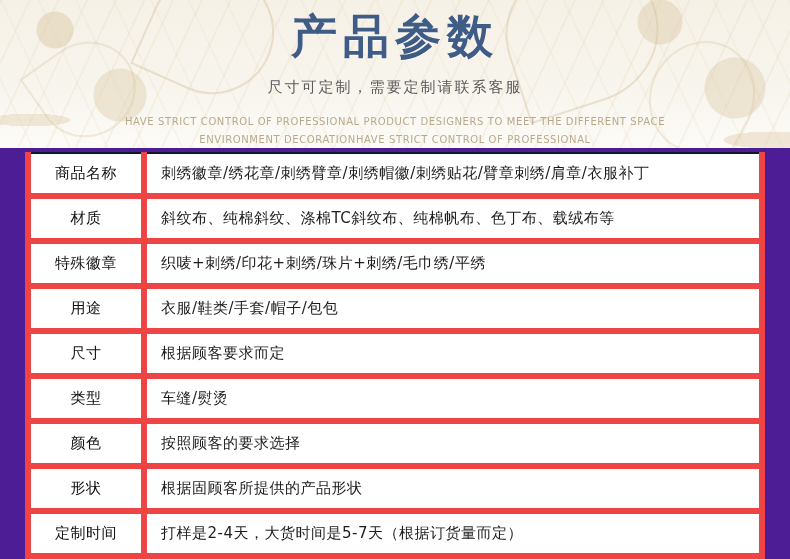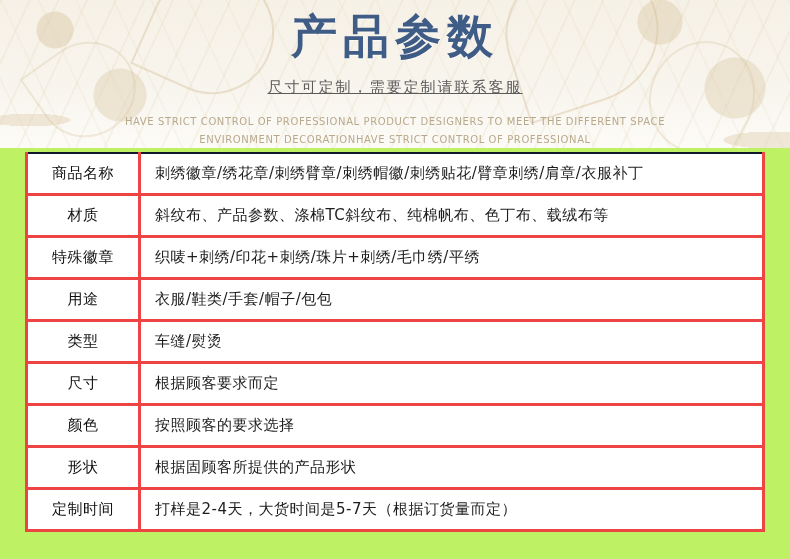--- a/index.html
+++ b/index.html
@@ -17,7 +17,7 @@
     position: relative;
     width: 790px;
     height: 559px;
-    background: #bef264;
+    background: #4c1d95;
     box-sizing: border-box;
   }
   

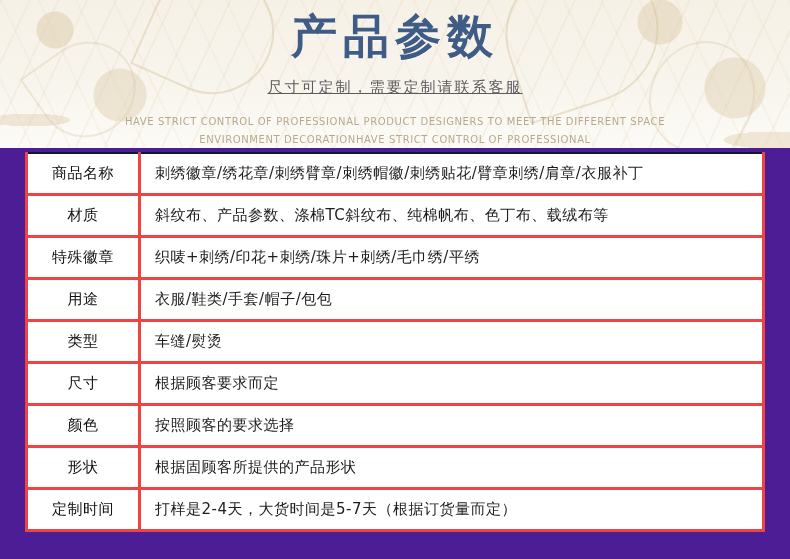--- a/index.html
+++ b/index.html
@@ -79,7 +79,6 @@
     color: #5b5b5b;
     letter-spacing: 2px;
     margin-top: 12px;
-    text-decoration: underline;
   }
   .latin {
     margin-top: 16px;

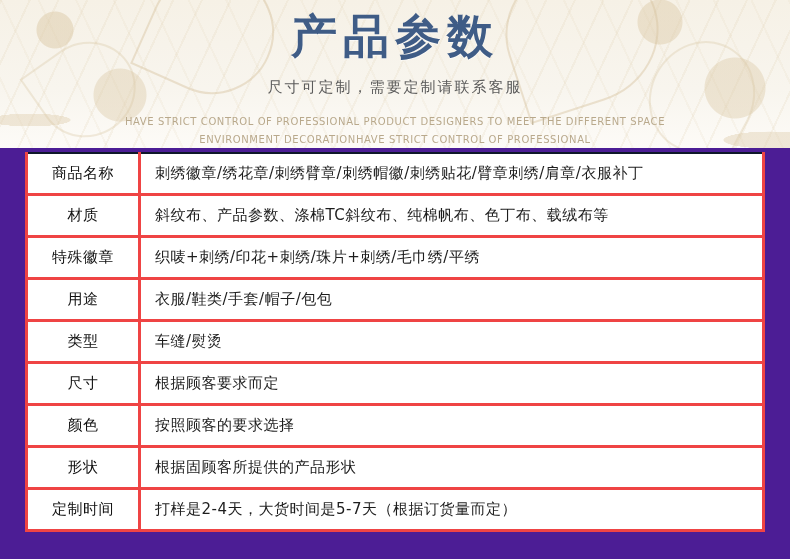--- a/index.html
+++ b/index.html
@@ -103,7 +103,7 @@
     background: #ffffff;
   }
   table.params td {
-    border: 3px solid #ef4444;
+    border: 6px solid #ef4444;
     height: 39px;
     font-size: 15px;
     color: #1d1d1d;

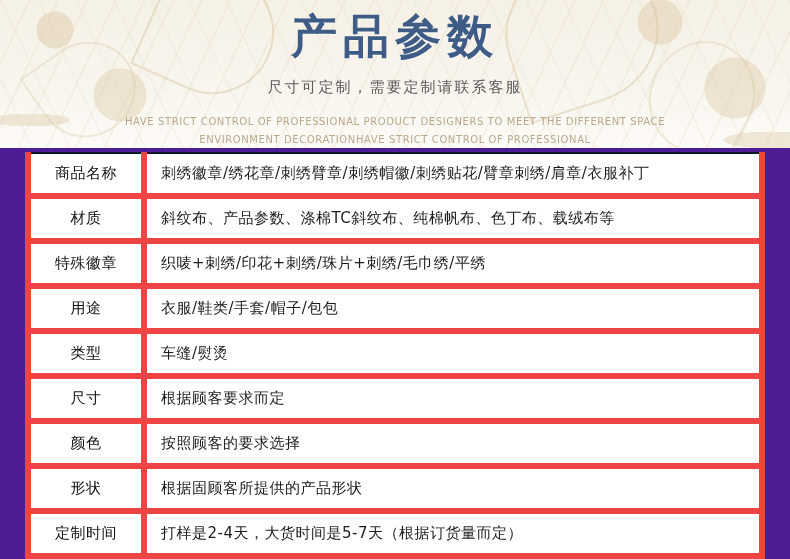--- a/index.html
+++ b/index.html
@@ -152,7 +152,7 @@
         </tr>
         <tr>
           <td class="label">材质</td>
-          <td class="value">斜纹布、产品参数、涤棉TC斜纹布、纯棉帆布、色丁布、载绒布等</td>
+          <td class="value">斜纹布、纯棉斜纹、涤棉TC斜纹布、纯棉帆布、色丁布、载绒布等</td>
         </tr>
         <tr>
           <td class="label">特殊徽章</td>

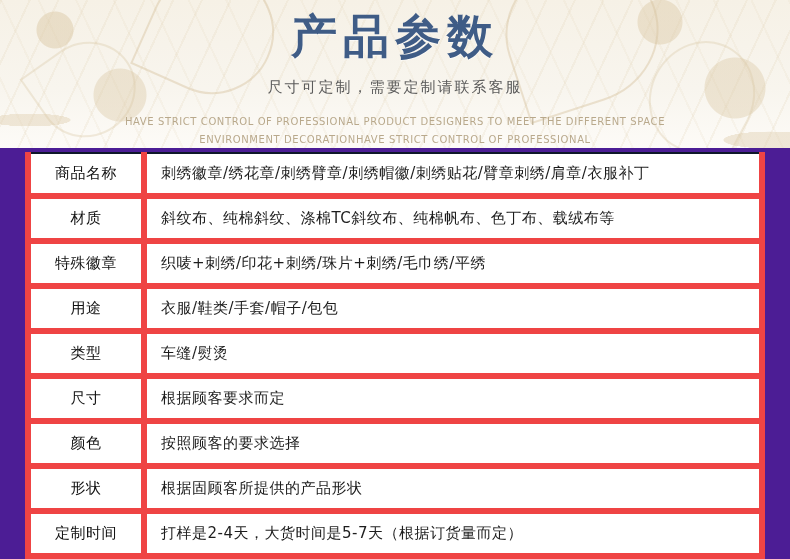--- a/index.html
+++ b/index.html
@@ -163,12 +163,12 @@
           <td class="value">衣服/鞋类/手套/帽子/包包</td>
         </tr>
         <tr>
+          <td class="label">尺寸</td>
+          <td class="value">根据顾客要求而定</td>
+        </tr>
+        <tr>
           <td class="label">类型</td>
           <td class="value">车缝/熨烫</td>
-        </tr>
-        <tr>
-          <td class="label">尺寸</td>
-          <td class="value">根据顾客要求而定</td>
         </tr>
         <tr>
           <td class="label">颜色</td>

